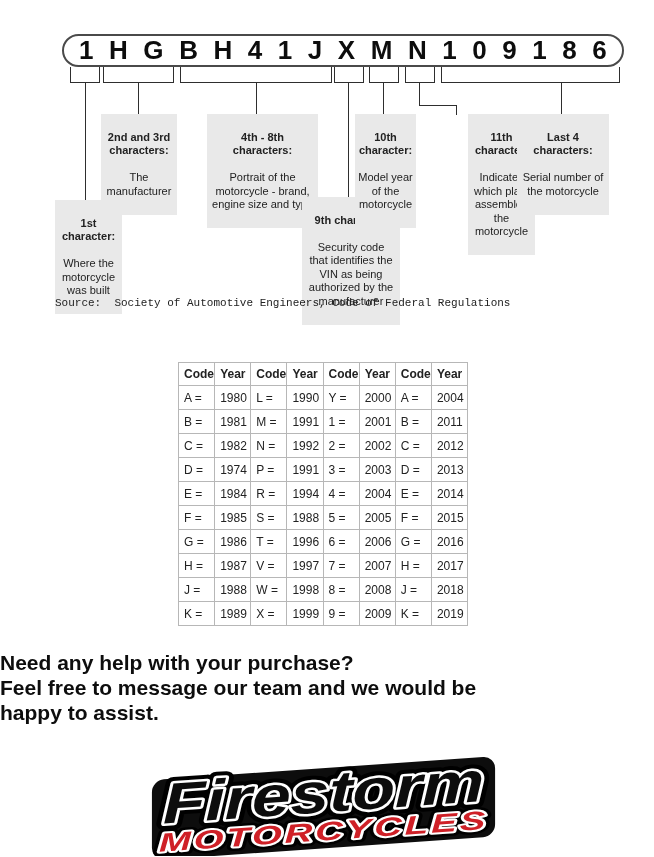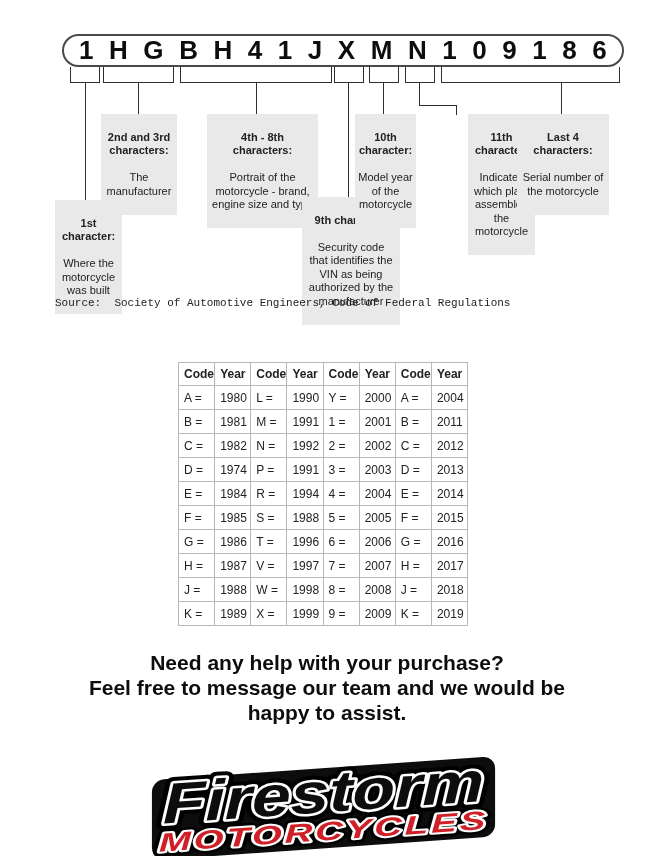--- a/index.html
+++ b/index.html
@@ -53,7 +53,7 @@
   table.year-table td{font-weight:normal;height:23px;}
   
   .help-message{
-    position:absolute;left:0;right:0;top:650px;text-align:center;
+    position:absolute;left:0;right:0;top:650px;
     font-weight:bold;font-size:21px;line-height:25px;color:#0d0d0d;
   }
   

